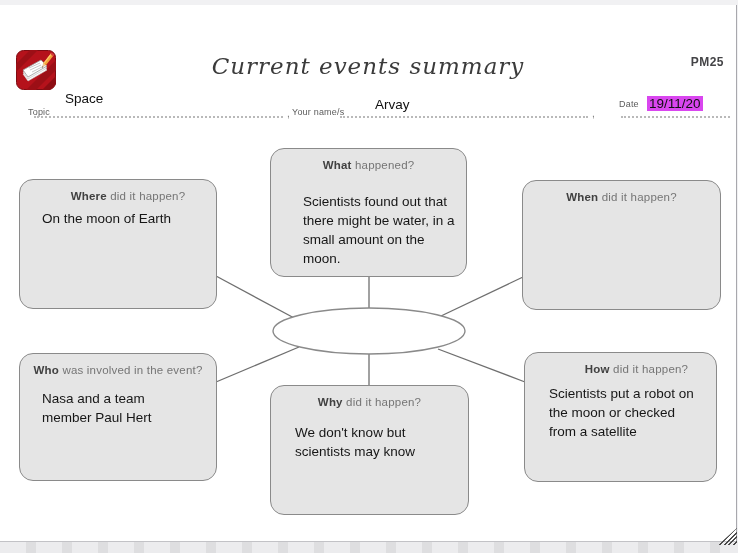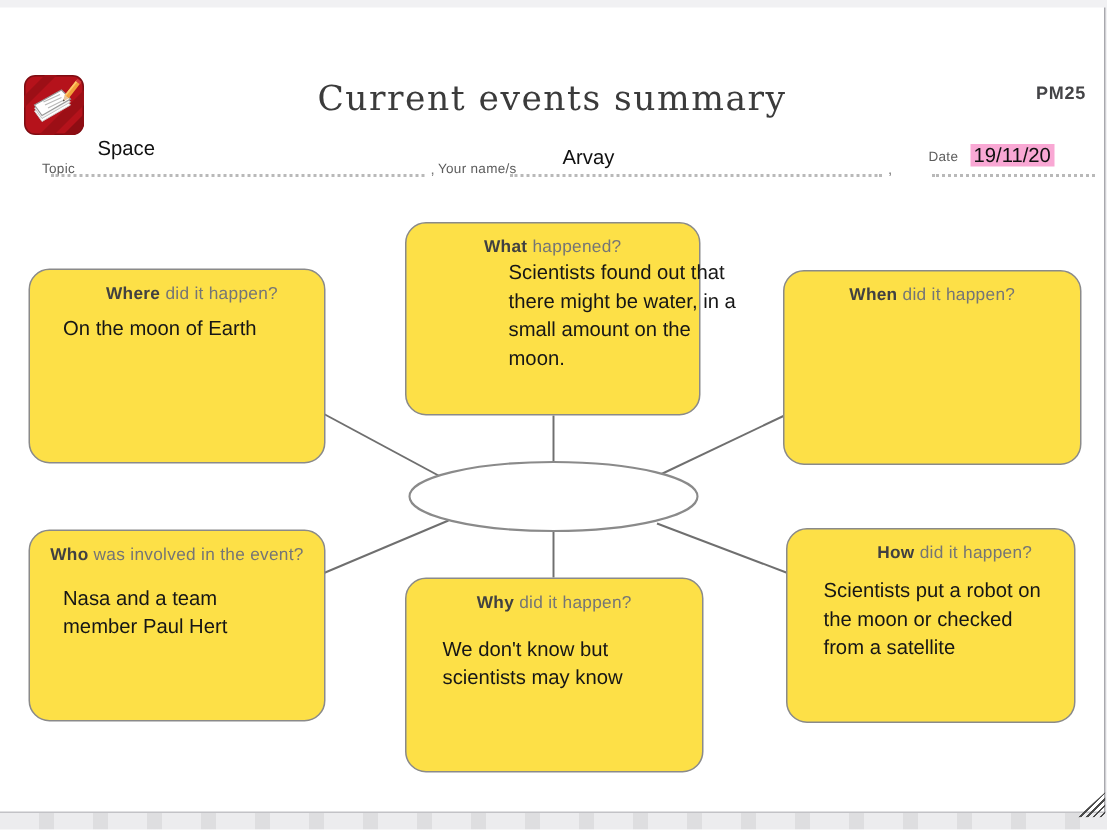--- a/index.html
+++ b/index.html
@@ -28,7 +28,7 @@
     position:absolute;left:0;top:48px;width:736px;
     text-align:center;
     font-family:"DejaVu Serif", serif;
-    font-size:23px;letter-spacing:1px;color:#3b3b3b;
+    font-size:23px;letter-spacing:1px;color:#3b3b3b;font-style:italic;
   }
   .code{
     position:absolute;right:12px;top:50px;

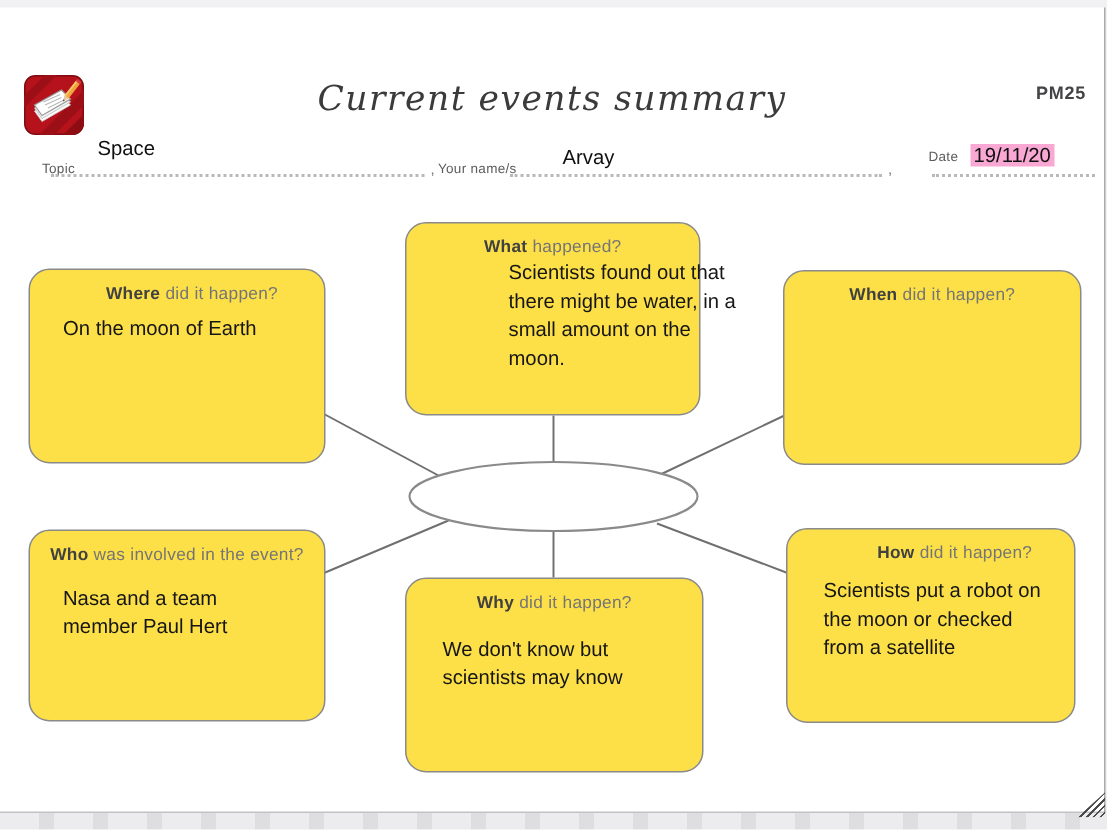--- a/index.html
+++ b/index.html
@@ -124,7 +124,7 @@
 
     <span class="field-label" style="left:599px;top:94px;margin-left:20px;">Date</span>
     <div class="field-line" style="left:621px;top:110px;width:109px;"></div>
-    <span class="field-value" style="left:647px;top:91px;background:#f9a8d4;padding:0 2px;text-align:right;">19/11/20</span>
+    <span class="field-value" style="left:647px;top:91px;background:#d946ef;padding:0 2px;text-align:right;">19/11/20</span>
 
     <svg class="connectors" viewBox="0 0 738 553">
       <line x1="369" y1="272" x2="369" y2="304" stroke="#6f6f6f" stroke-width="1.3"></line>

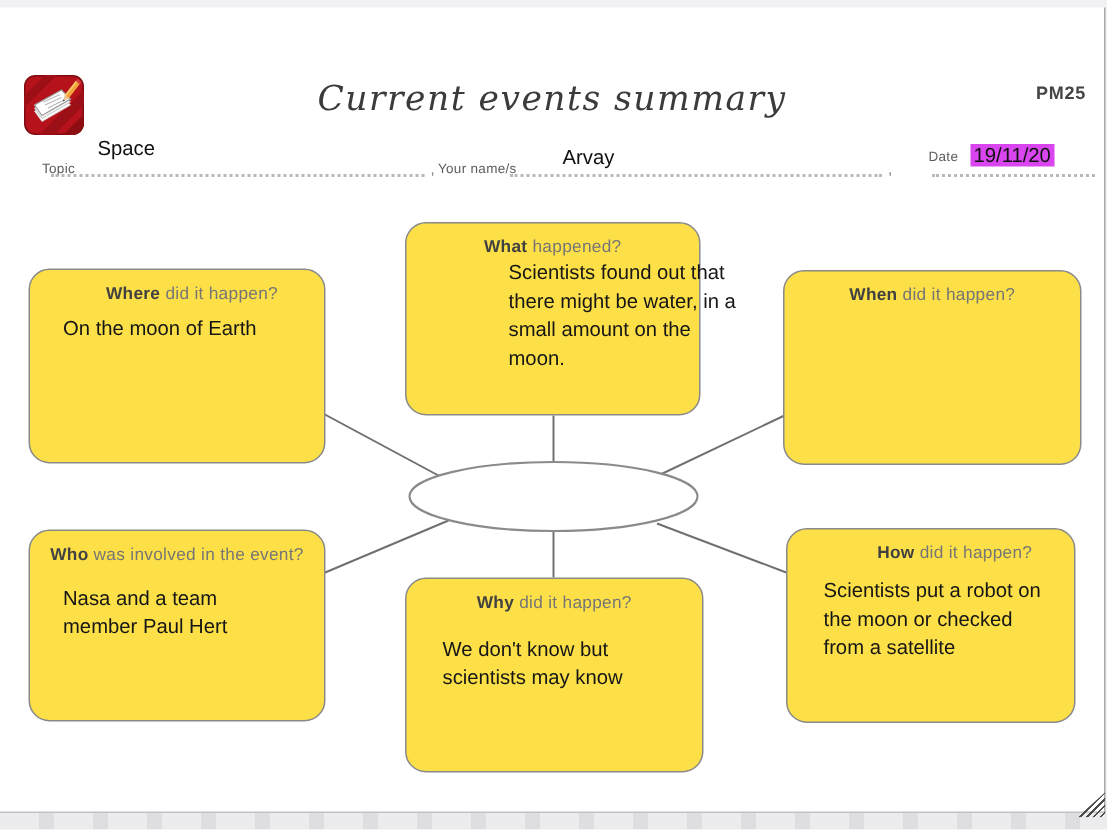--- a/index.html
+++ b/index.html
@@ -50,7 +50,7 @@
   
   .connectors{position:absolute;left:0;top:0;width:738px;height:553px;}
   .qbox{
-    position:absolute;background:#fde047;
+    position:absolute;background:#e5e5e5;
     border:1.5px solid #8a8a8a;border-radius:14px;
     box-sizing:border-box;z-index:2;
   }

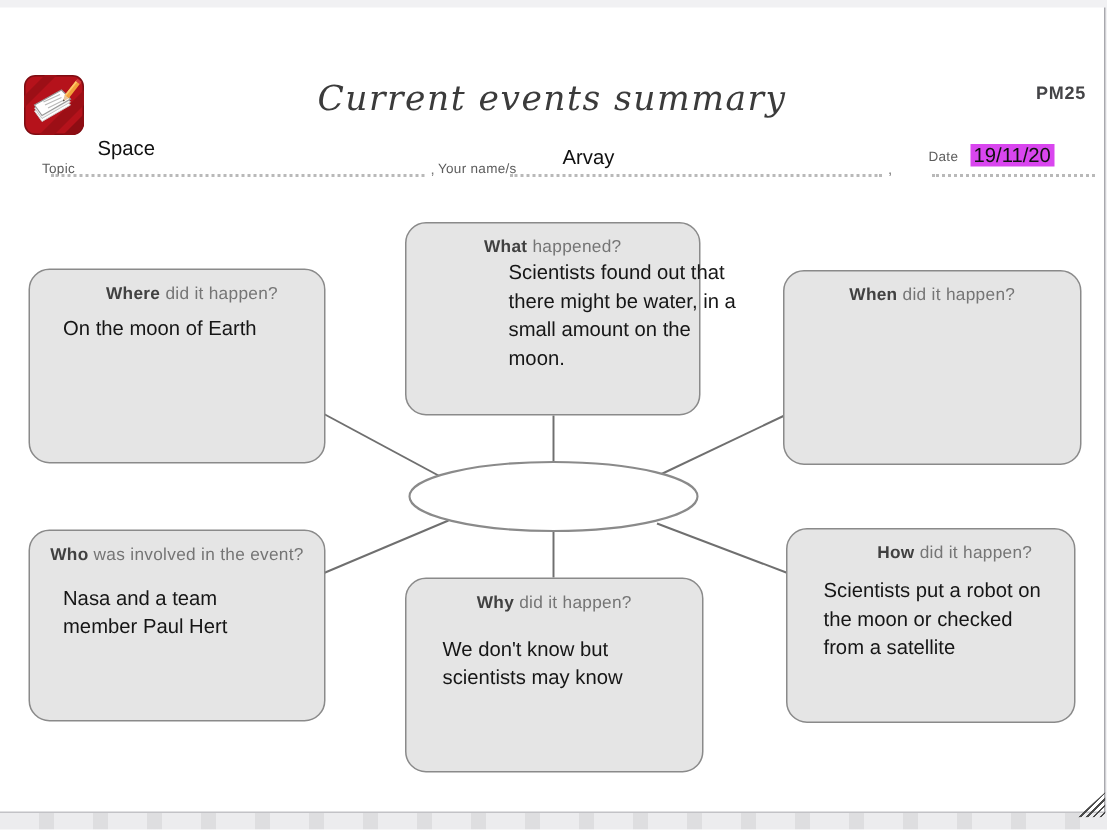--- a/index.html
+++ b/index.html
@@ -69,7 +69,7 @@
   #box-why{left:270px;top:380px;width:199px;height:130px;}
   #box-how{left:524px;top:347px;width:193px;height:130px;padding-left:32px;}
   #ans-where{left:22px;top:30px;width:170px;}
-  #ans-what{left:32px;top:24px;width:155px;margin-left:36px;}
+  #ans-what{left:32px;top:44px;width:155px;}
   #ans-when{left:21px;top:26px;width:175px;}
   #ans-who{left:22px;top:36px;width:140px;}
   #ans-why{left:24px;top:38px;width:148px;}

